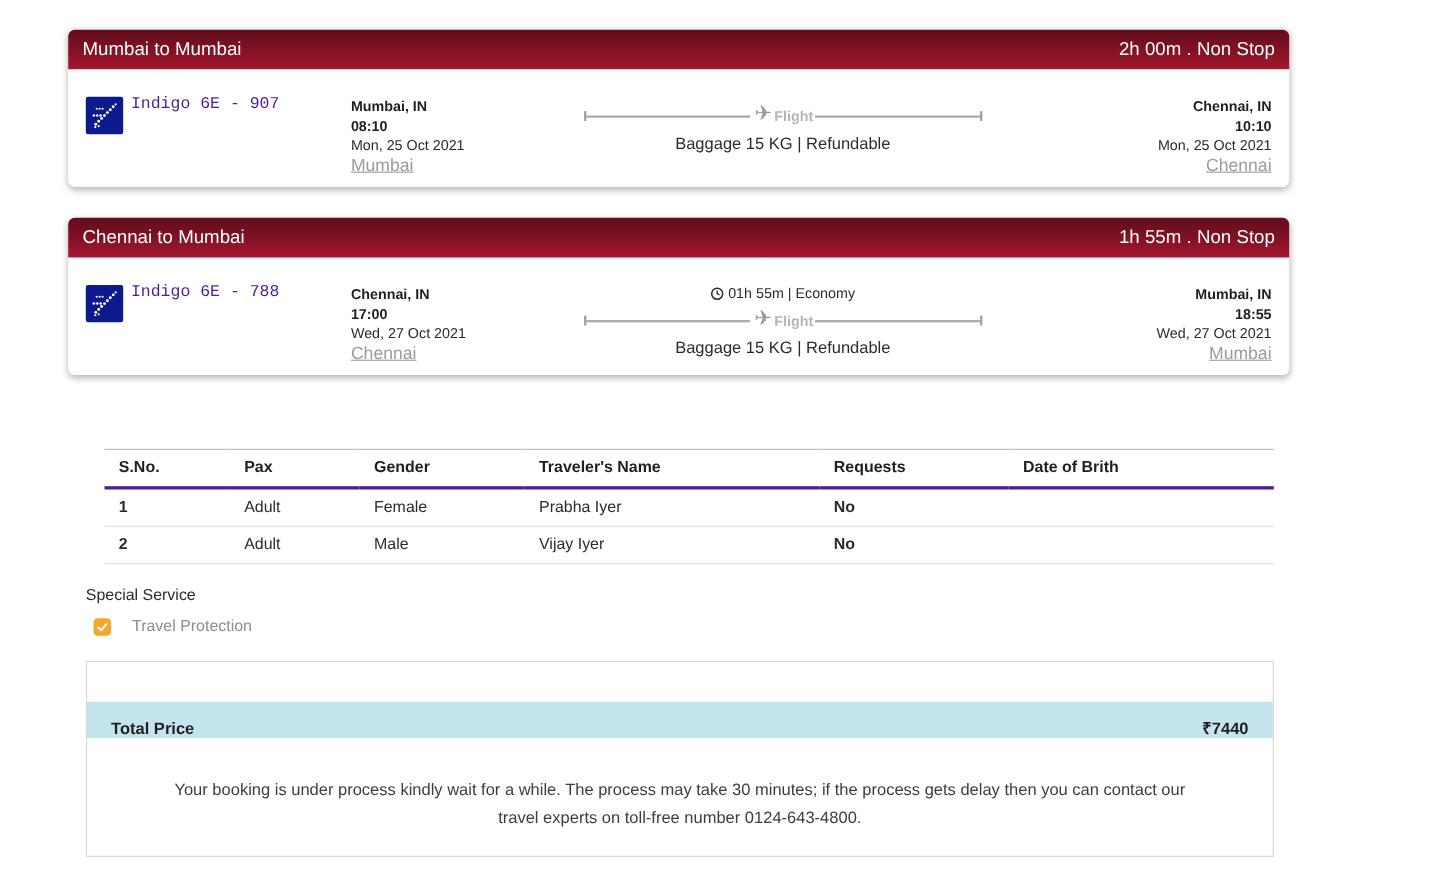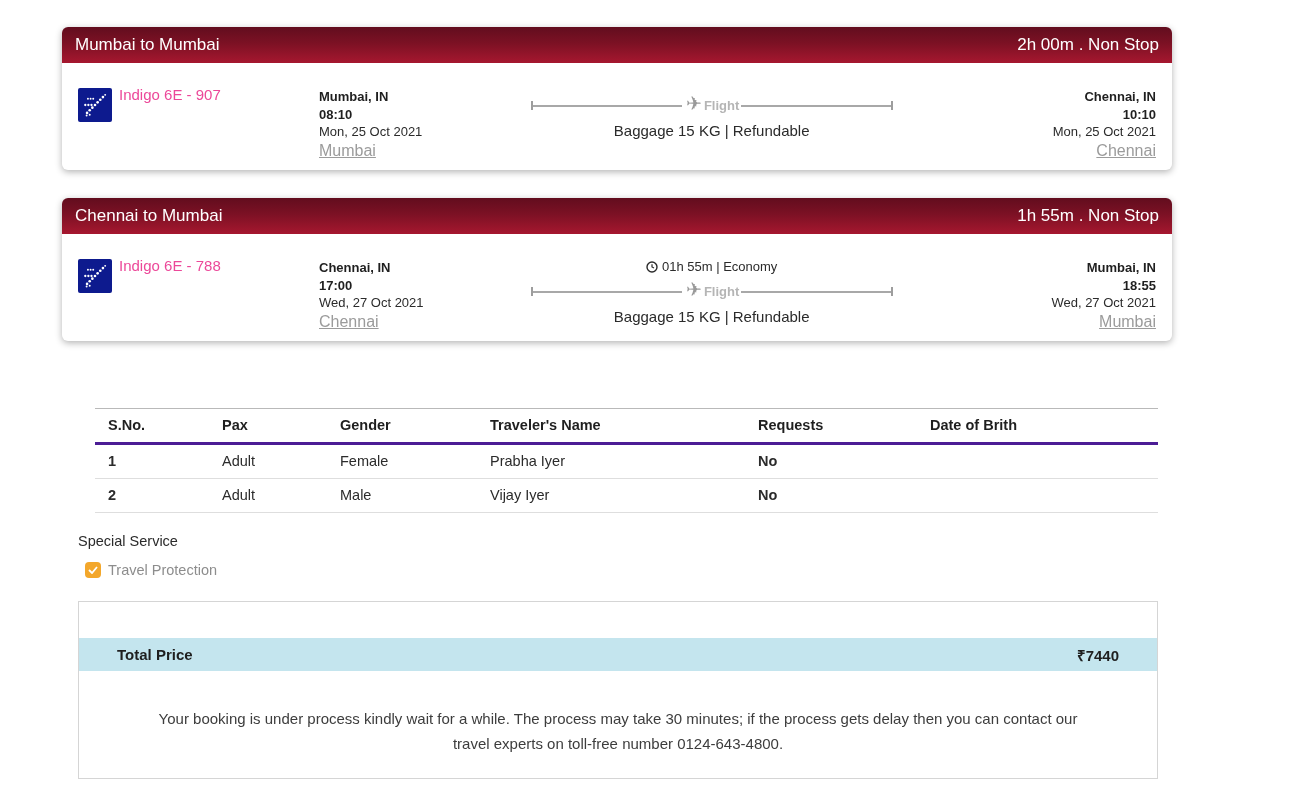--- a/index.html
+++ b/index.html
@@ -21,7 +21,7 @@
   .airline-block { display:flex; width:196px; }
   .airline-logo { width:34px; height:34px; background:#0d1a8e; border-radius:2px;
     flex:none; display:flex; align-items:center; justify-content:center; }
-  .airline-name { font-size:15px; color:#ec4899; margin:-2px 0 0 7px; white-space:nowrap; }
+  .airline-name { font-size:15px; color:#4c1d95; margin:-2px 0 0 7px; white-space:nowrap;font-family:Liberation Mono, monospace; }
 
   .leg-block { width:160px; font-size:13px; line-height:17.5px; }
   .leg-block .city, .leg-block .time { font-weight:bold; color:#1f1f1f; }

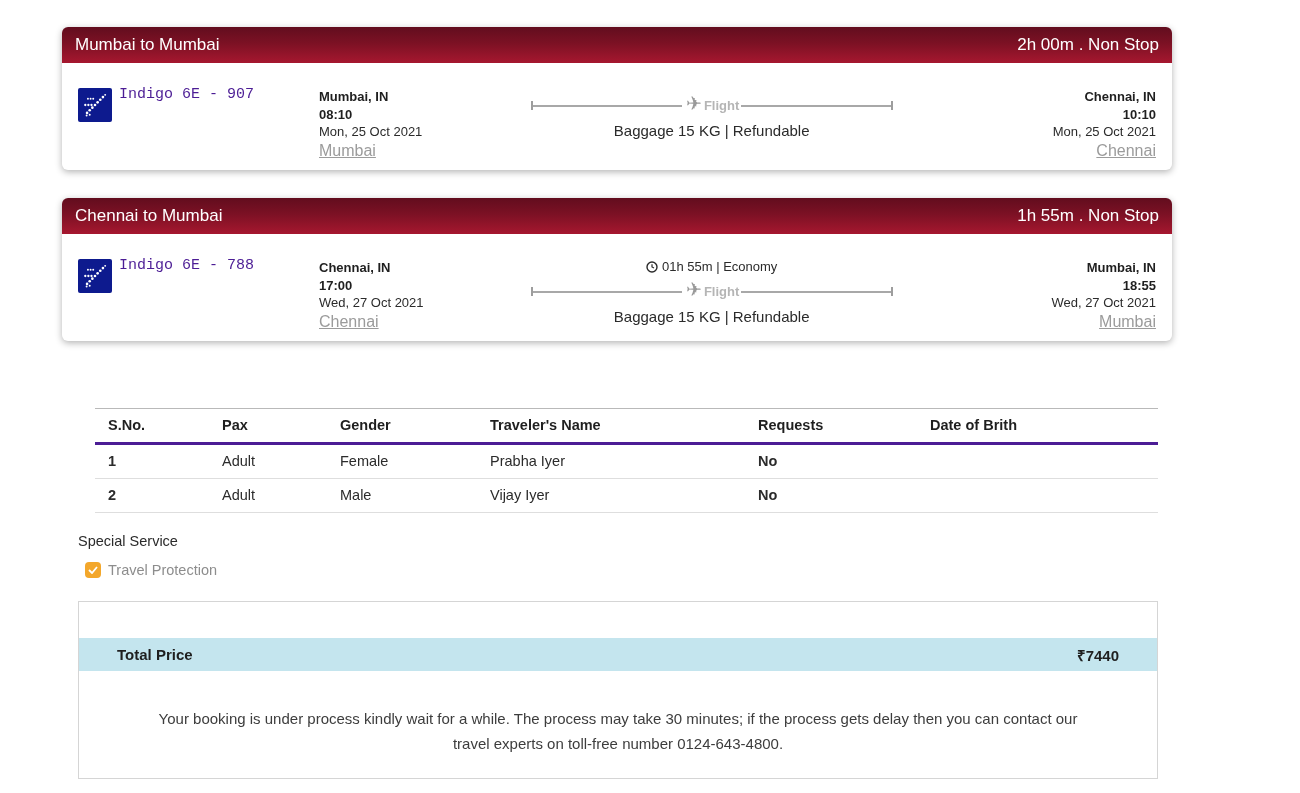--- a/index.html
+++ b/index.html
@@ -54,7 +54,7 @@
 
   
   .special-title { margin:20px 0 0 78px; font-size:14.5px; color:#2b2b2b; }
-  .service-row { margin:13px 0 0 85px; display:flex; align-items:flex-end; }
+  .service-row { margin:13px 0 0 85px; display:flex; align-items:flex-end;gap:12px; }
   .checkbox { width:16px; height:16px; background:#f3a72b; border-radius:4px;
     display:flex; align-items:center; justify-content:center; flex:none;
     cursor:pointer; }

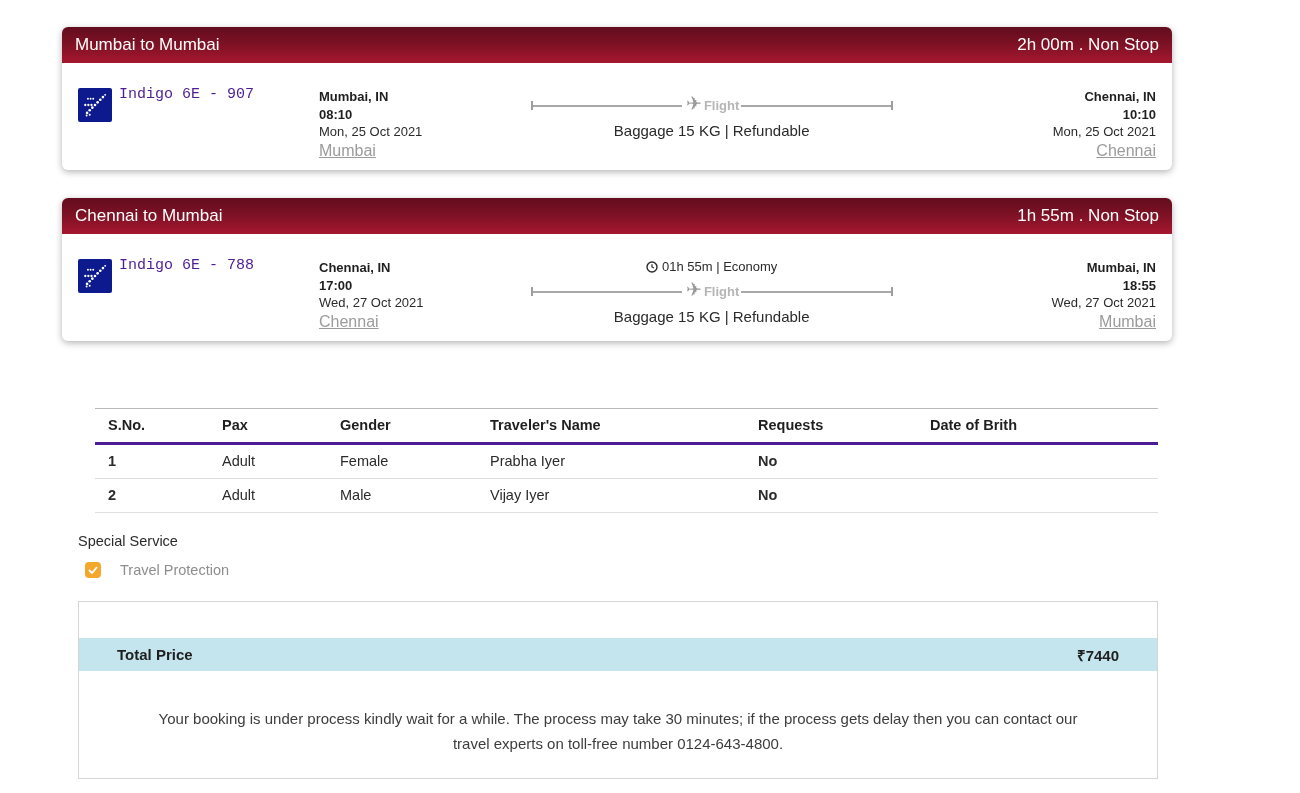--- a/index.html
+++ b/index.html
@@ -65,7 +65,7 @@
     height:178px; }
   .price-box-spacer { height:36px; }
   .total-row { height:33px; background:#c4e5ee; display:flex;
-    align-items:center; justify-content:space-between; padding:0 38px;
+    align-items:flex-end; justify-content:space-between; padding:0 22px;
     font-size:15px; font-weight:bold; color:#1f1f1f; }
   .notice { padding:35px 64px 0; text-align:center; font-size:15px;
     line-height:25px; color:#3d3d3d; }

